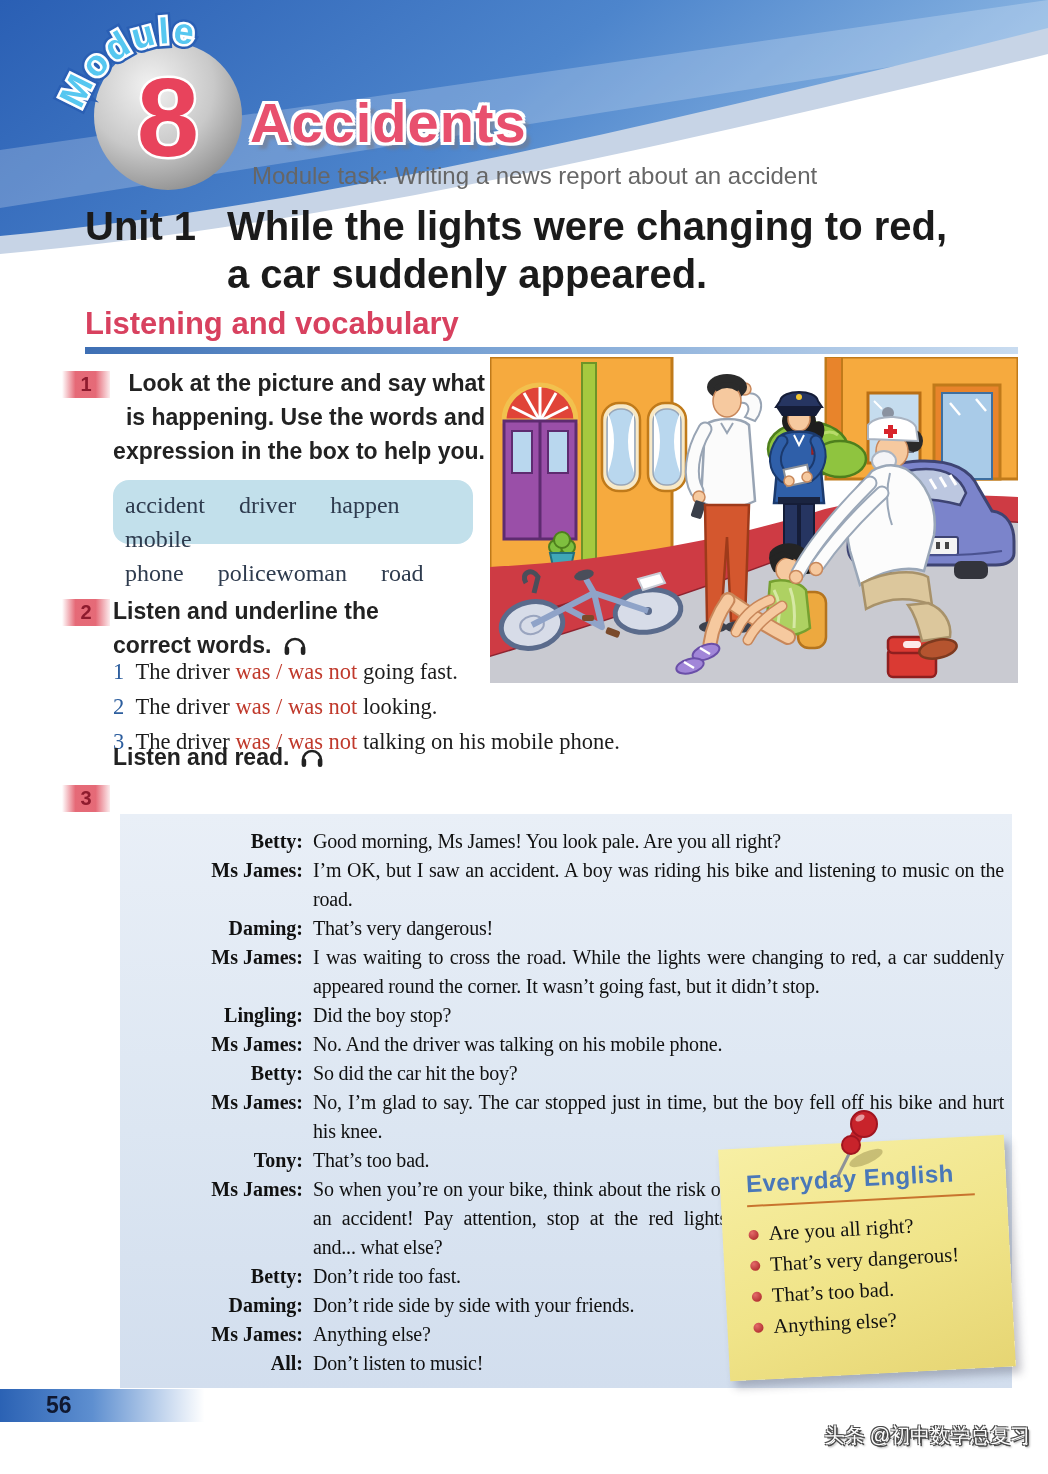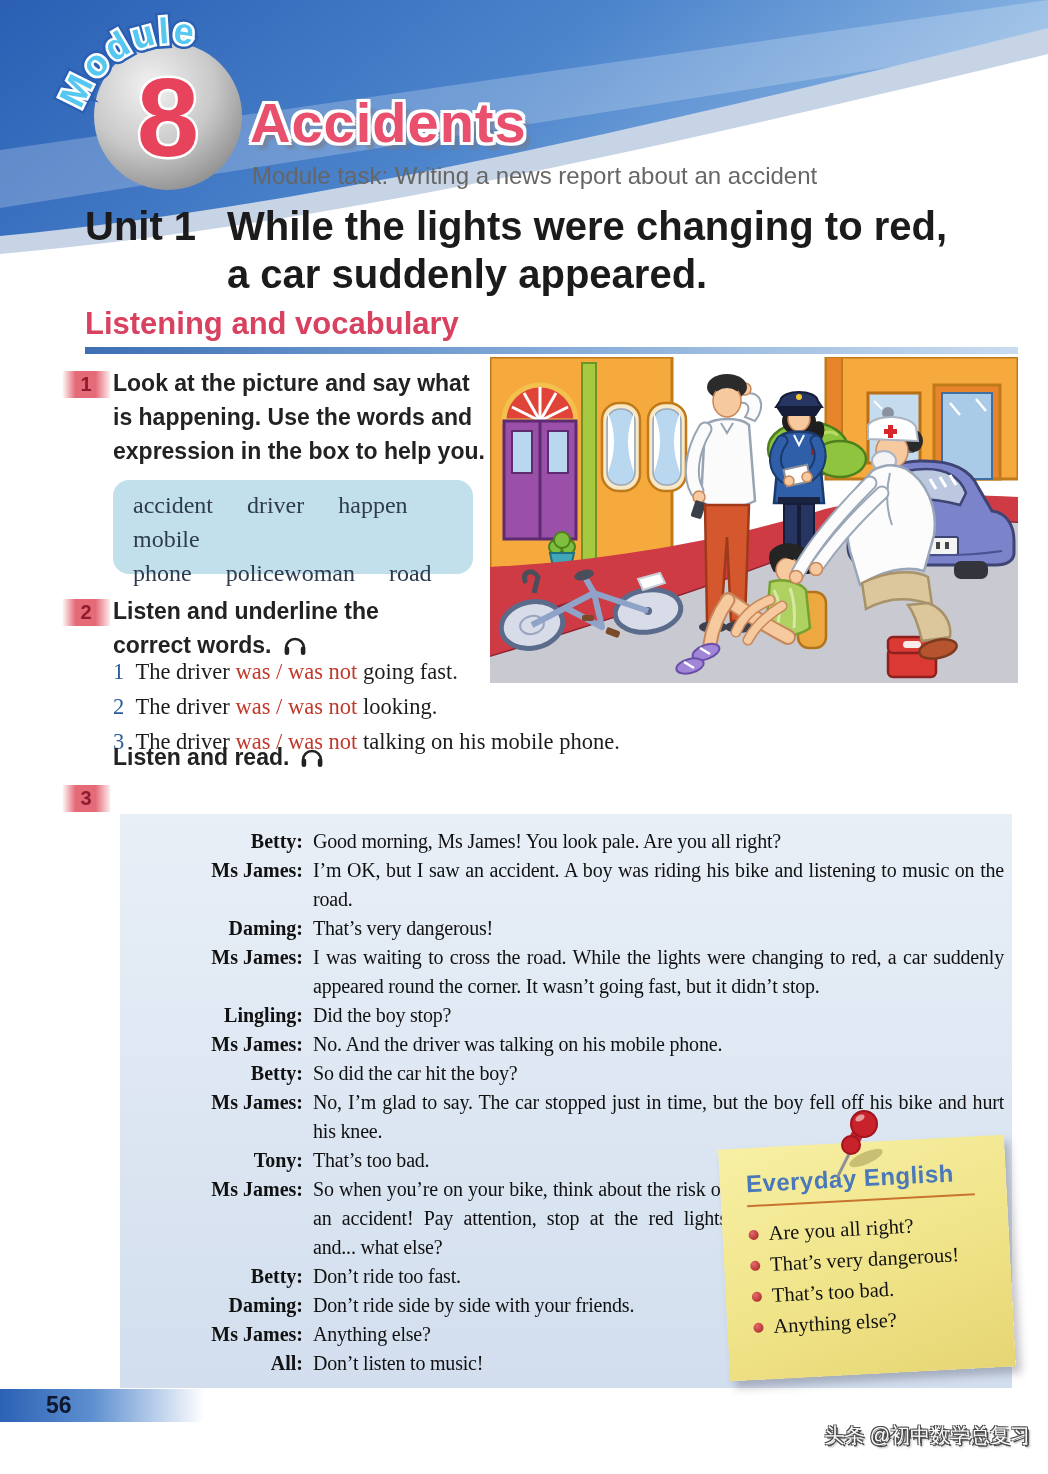--- a/index.html
+++ b/index.html
@@ -28,7 +28,7 @@
   .ex-heading{position:absolute;font-size:23px;font-weight:bold;color:#222;line-height:34px;}
   .hp-icon{display:inline-block;vertical-align:-5px;margin-left:10px;}
   
-  .ex1-instr{left:113px;top:366px;width:372px;}
+  .ex1-instr{left:113px;top:366px;width:372px;text-align:right;}
   .word-box{position:absolute;left:113px;top:480px;width:360px;height:94px;background:#C2E0EB;
     border-radius:16px;padding:8px 20px;box-sizing:border-box;
     font-family:"Liberation Serif",serif;font-size:24px;color:#2E3B4E;line-height:34px;}

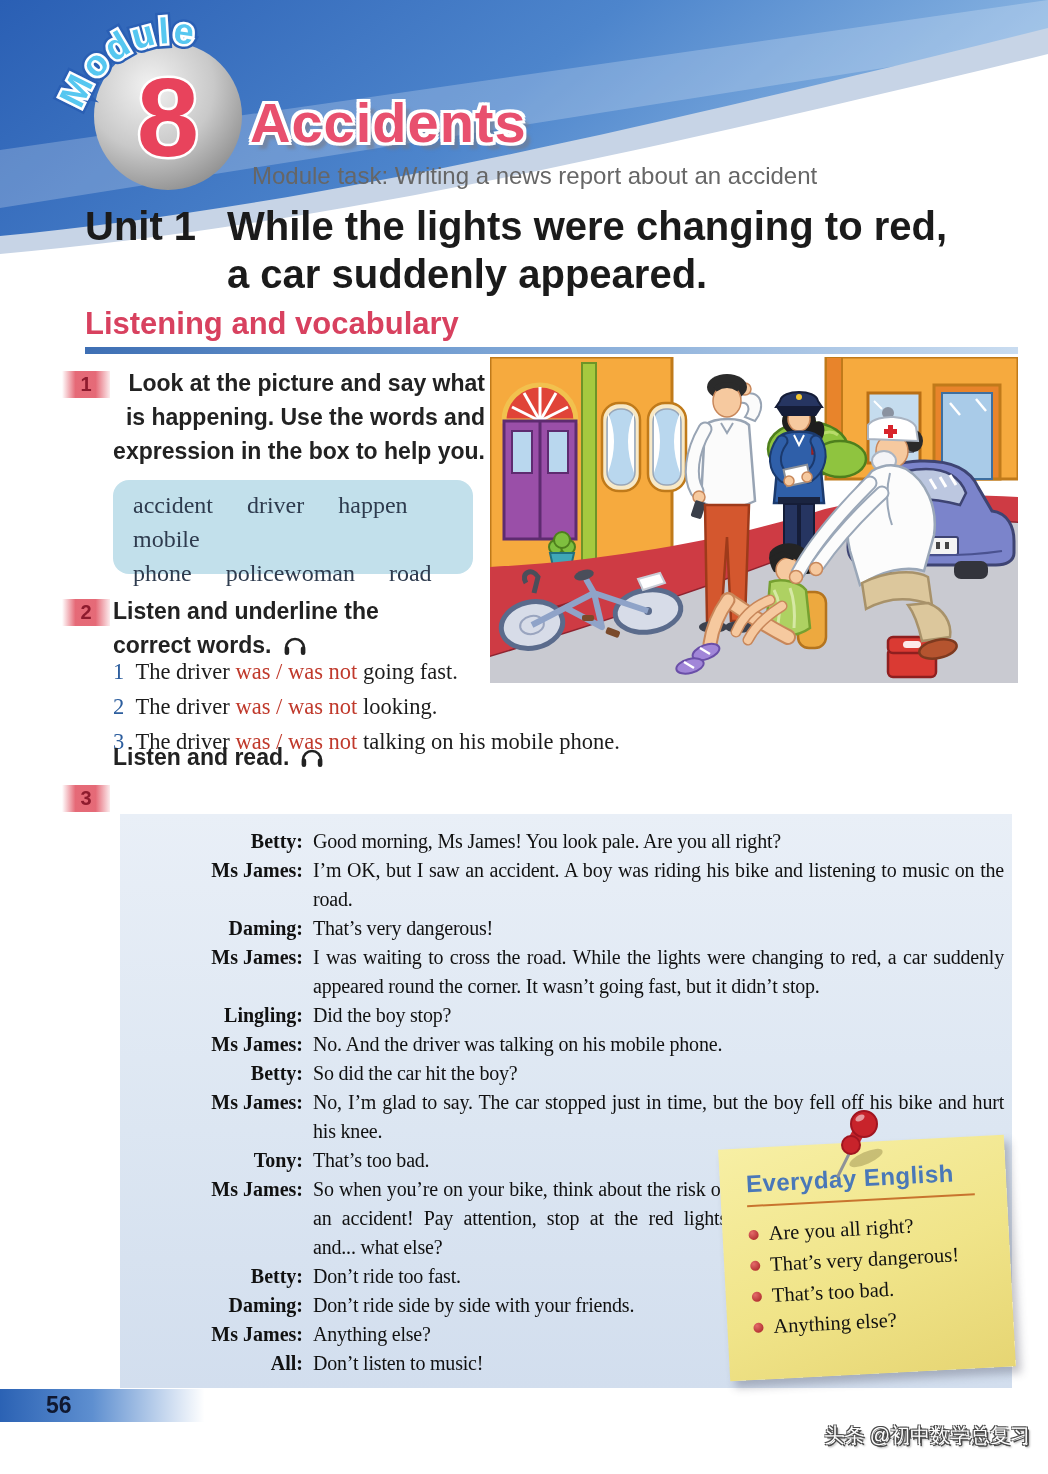--- a/index.html
+++ b/index.html
@@ -29,8 +29,8 @@
   .hp-icon{display:inline-block;vertical-align:-5px;margin-left:10px;}
   
   .ex1-instr{left:113px;top:366px;width:372px;text-align:right;}
-  .word-box{position:absolute;left:113px;top:480px;width:360px;height:94px;background:#C2E0EB;
-    border-radius:16px;padding:8px 20px;box-sizing:border-box;
+  .word-box{position:absolute;left:113px;top:480px;width:360px;height:64px;background:#C2E0EB;
+    border-radius:16px;padding:8px 12px;box-sizing:border-box;
     font-family:"Liberation Serif",serif;font-size:24px;color:#2E3B4E;line-height:34px;}
   .word-box .word{margin-right:34px;}
   .word-box .word:last-child{margin-right:0;}

